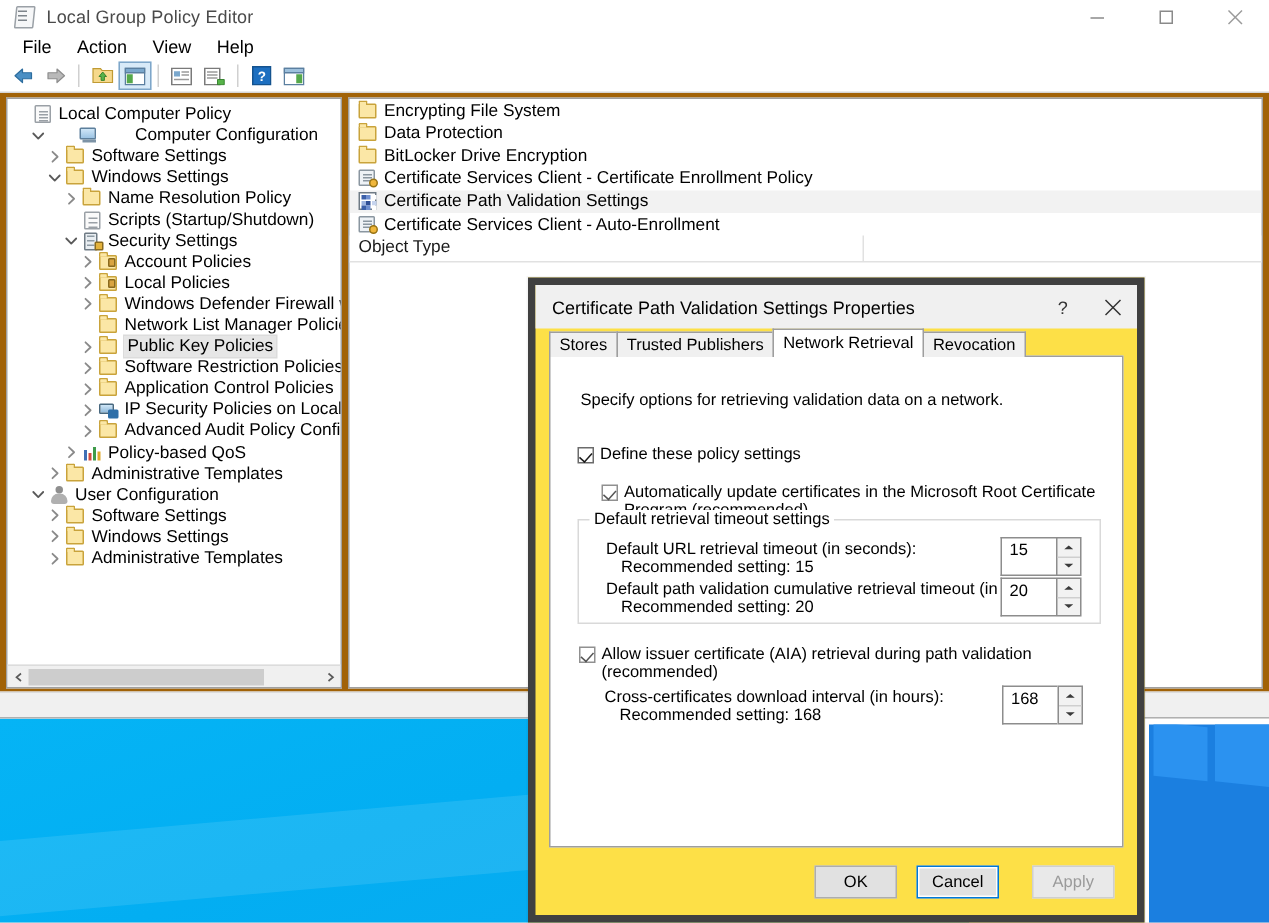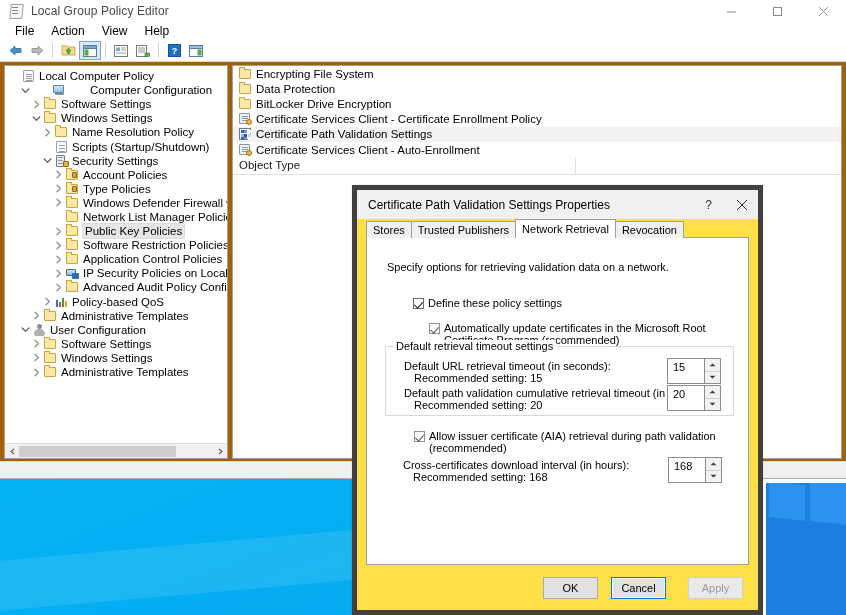--- a/index.html
+++ b/index.html
@@ -509,7 +509,7 @@
                   </span>
                 </span>
               </span>
-              <span class="tlabel">Type Policies</span>
+              <span class="tlabel">Local Policies</span>
             </div>
             <div class="tnode" style="padding-left: 44px;">
               <span class="twist"><svg width="9" height="9" viewBox="0 0 9 9">

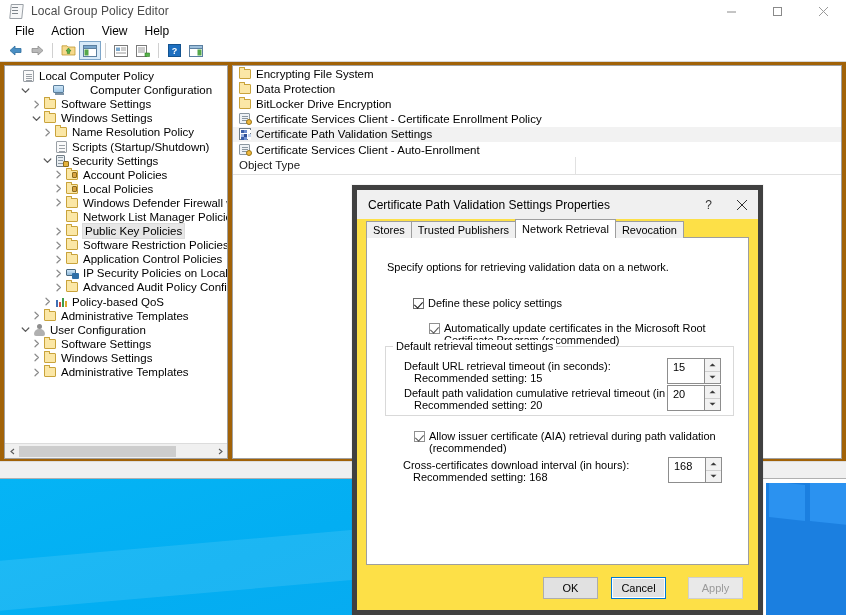--- a/index.html
+++ b/index.html
@@ -233,7 +233,7 @@
   .dlg-text { font-size: 11px; color: #000; }
   #intro { position:absolute; left: 20px; top: 23px; }
 
-  .cbrow { position: absolute; display: flex; align-items: flex-start; margin-left: 28px; }
+  .cbrow { position: absolute; display: flex; align-items: flex-start; }
   .cbox {
     width: 11px; height: 11px; border: 1px solid #6b6b6b; background: #fff;
     box-sizing: border-box; margin-right: 4px; position: relative; flex: none; margin-top: 1px;

